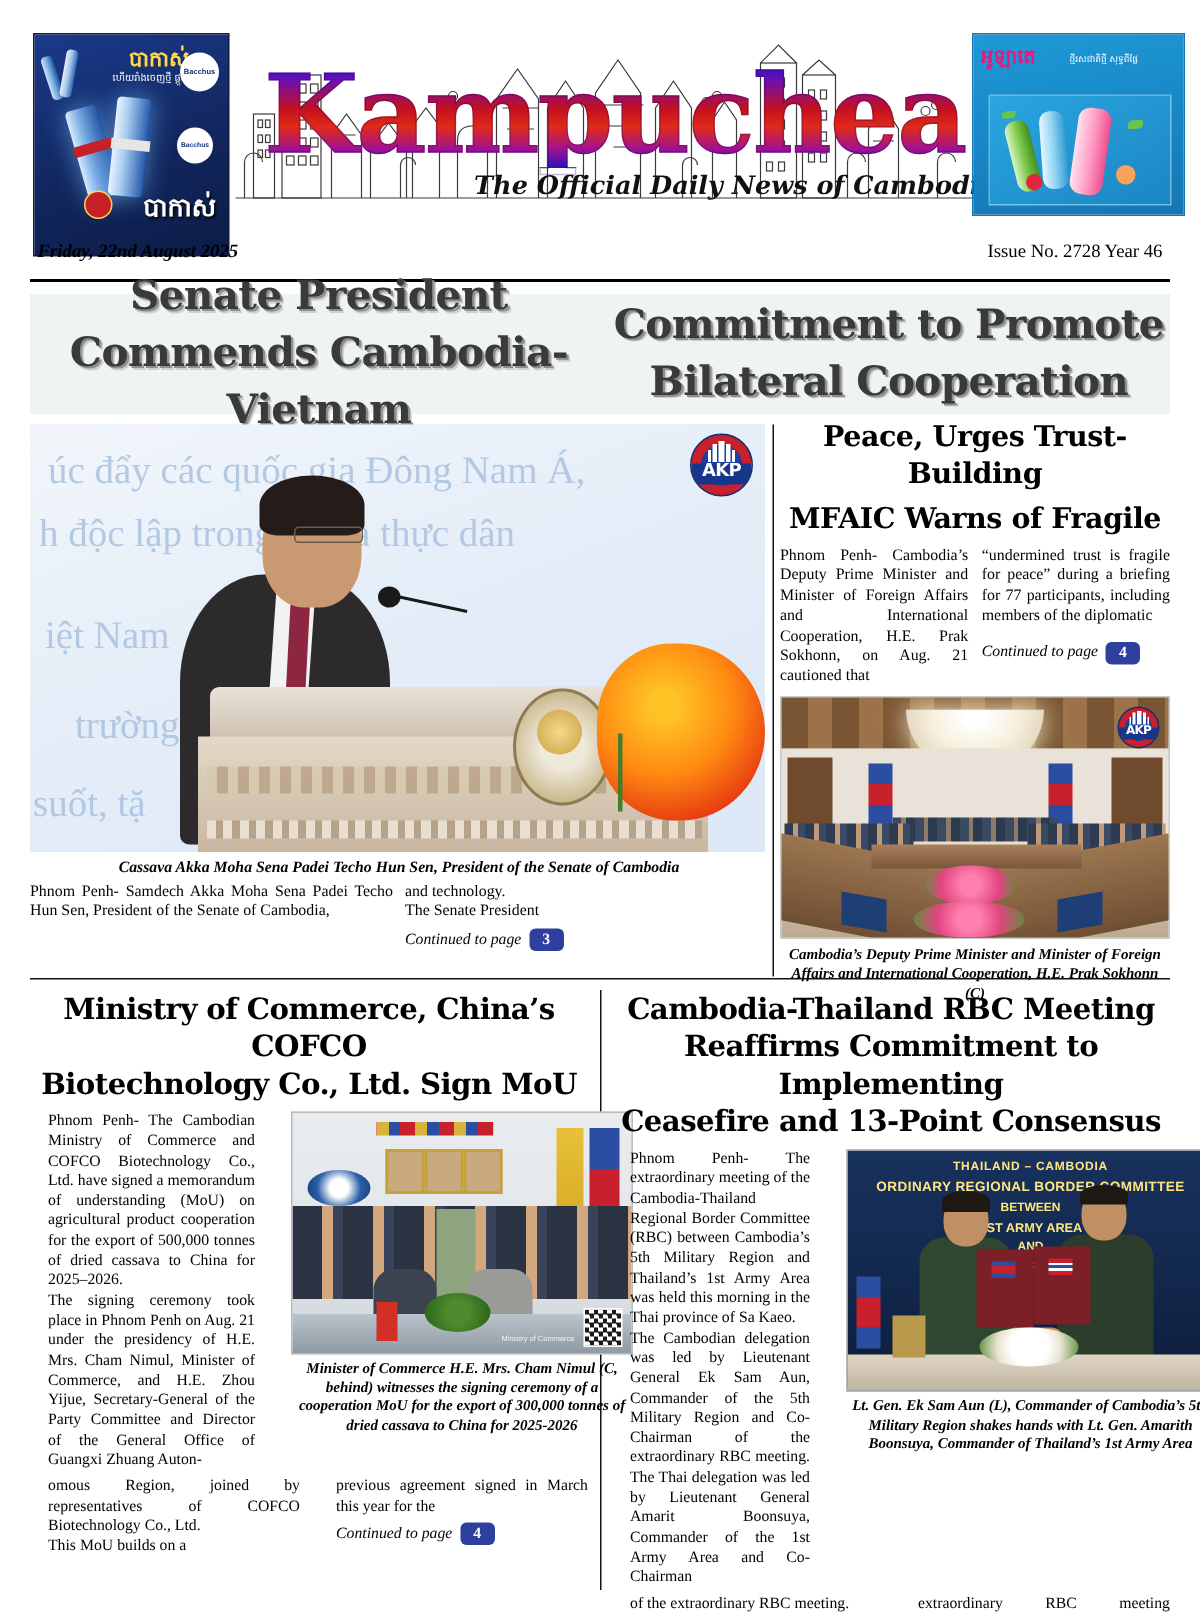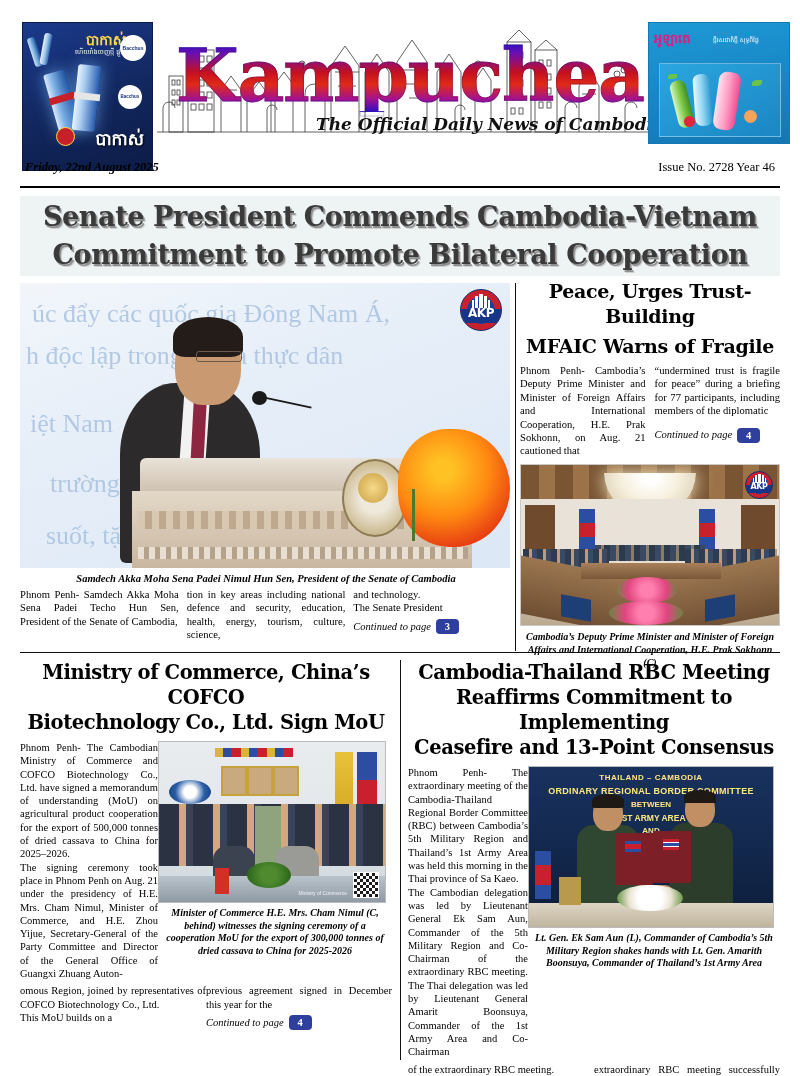--- a/index.html
+++ b/index.html
@@ -54,7 +54,7 @@
   .lead-head{
     position:absolute;left:20px;top:196px;width:760px;height:80px;
     background:#eef4f4;
-    display:flex;flex-direction:column;align-items:center;justify-content:center;
+    display:flex;align-items:center;justify-content:center;
     text-align:center;
   }
   .lead-head div{

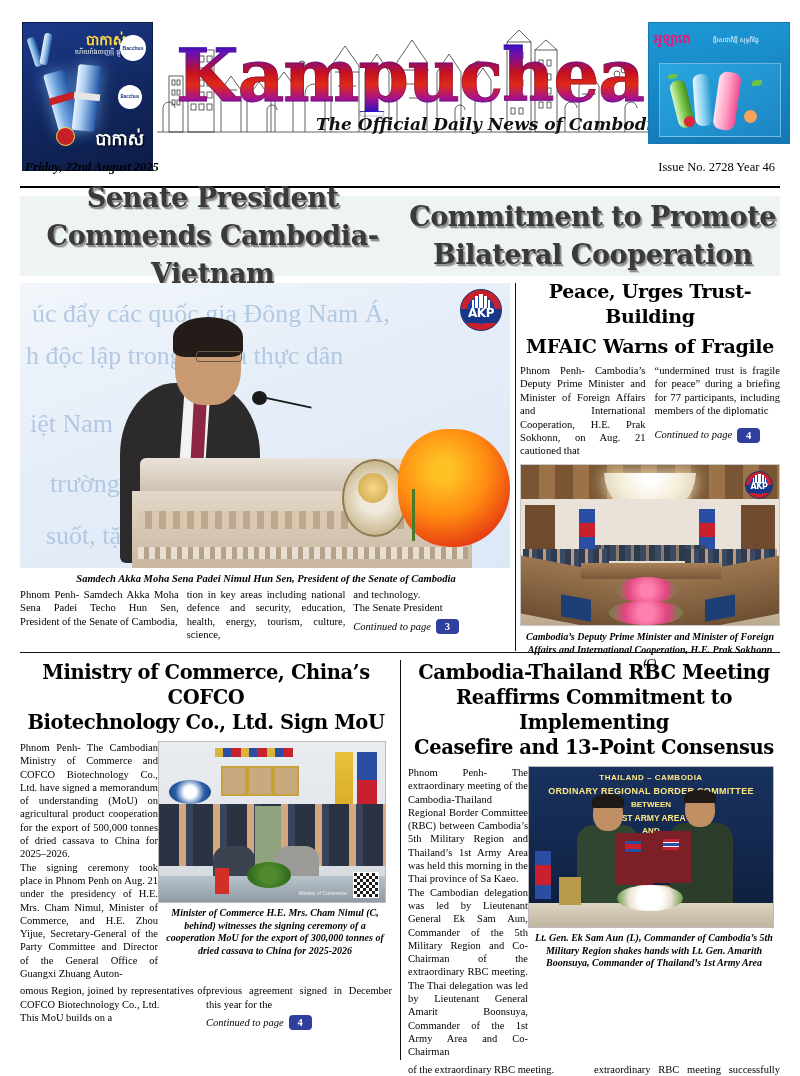--- a/index.html
+++ b/index.html
@@ -294,7 +294,7 @@
         <div class="blurtext" style="left:6px;top:58px;">h độc lập trong nghĩa thực dân</div>
         <div class="blurtext" style="left:10px;top:126px;">iệt Nam</div>
         <div class="blurtext" style="left:30px;top:186px;">trường</div>
-        <div class="blurtext" style="left:26px;top:238px;">suốt, tặ</div>
+        <div class="blurtext" style="left:2px;top:238px;">suốt, tặ</div>
 
         <div class="suit" style="left:100px;top:100px;width:140px;height:180px;"></div>
         <div class="shirt" style="left:162px;top:108px;width:26px;height:70px;transform:skewX(-4deg);"></div>

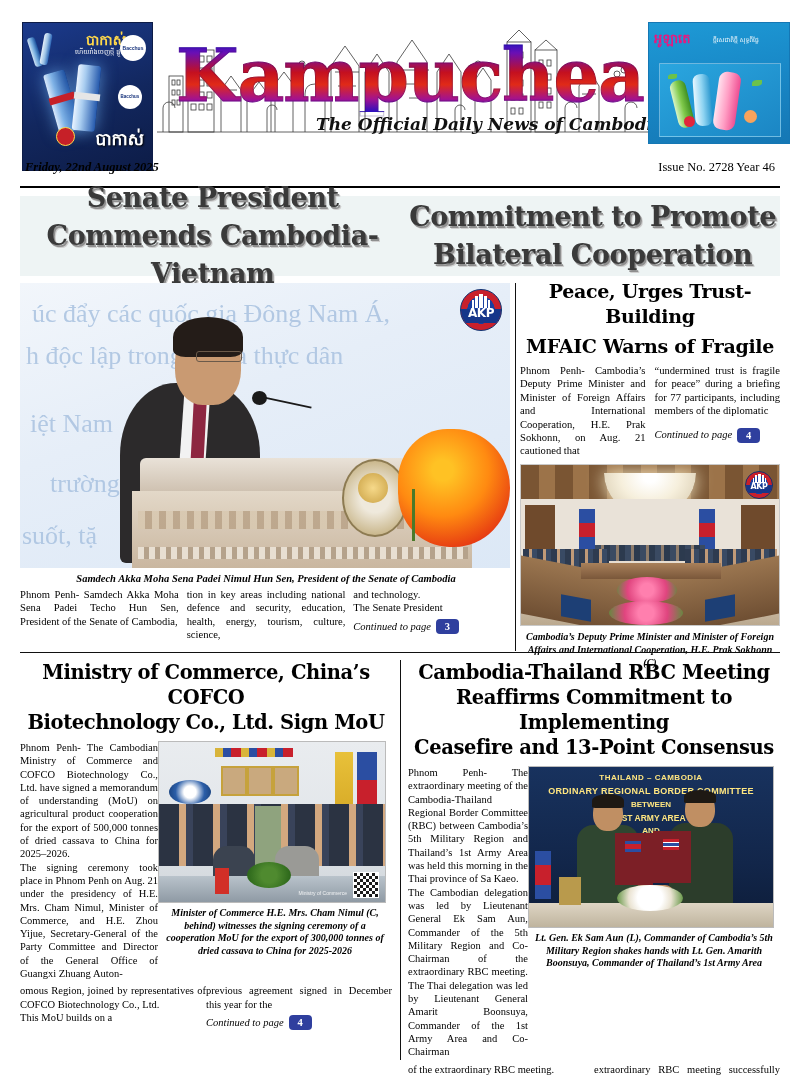--- a/index.html
+++ b/index.html
@@ -327,7 +327,7 @@
         </div>
       </div>
 
-      <div class="photo-cap">Samdech Akka Moha Sena Padei Nimul Hun Sen, President of the Senate of Cambodia</div>
+      <div class="photo-cap">Cassava Akka Moha Sena Padei Techo Hun Sen, President of the Senate of Cambodia</div>
 
       <div class="cols4">
         <div class="c">Phnom Penh- Samdech Akka Moha Sena Padei Techo Hun Sen, President of the Senate of Cambodia,</div>

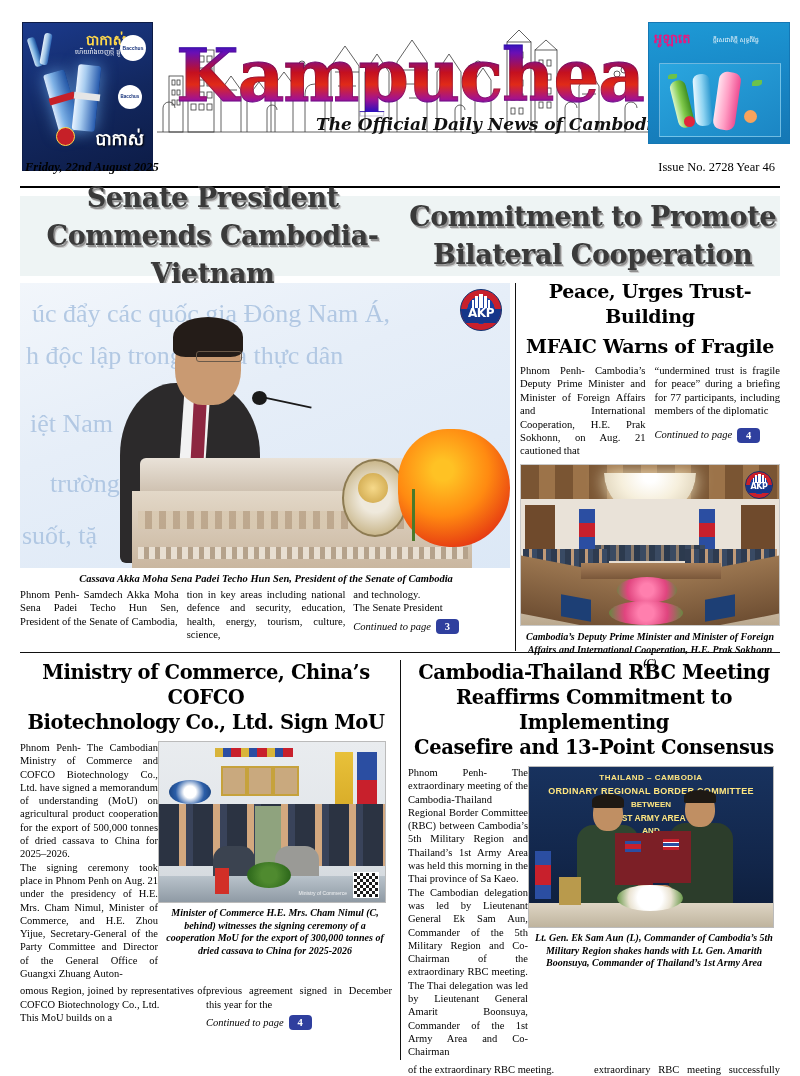--- a/index.html
+++ b/index.html
@@ -331,7 +331,6 @@
 
       <div class="cols4">
         <div class="c">Phnom Penh- Samdech Akka Moha Sena Padei Techo Hun Sen, President of the Senate of Cambodia,</div>
-        <div class="c">tion in key areas including national defence and security, education, health, energy, tourism, culture, science,</div>
         <div class="c">
           <span style="white-space:pre-line;">and technology.
 The Senate President</span>

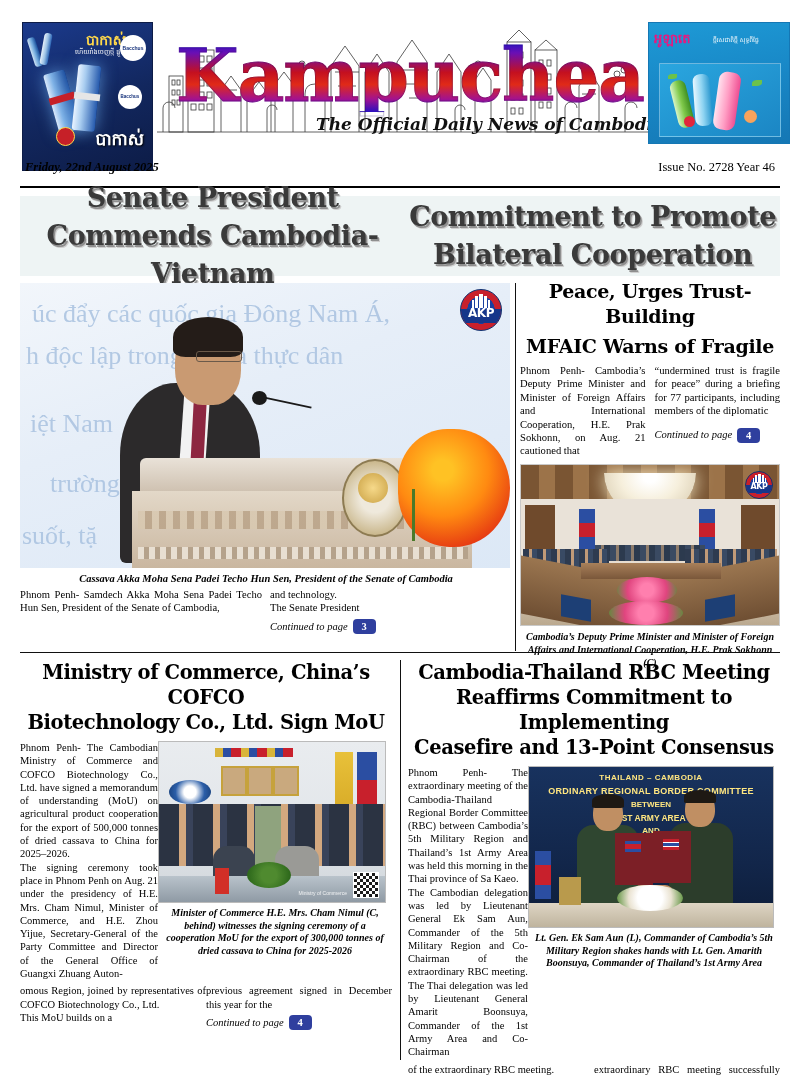--- a/index.html
+++ b/index.html
@@ -105,7 +105,7 @@
     font-family:"DejaVu Serif",serif;font-weight:bold;font-size:19.5px;
     line-height:25px;text-align:center;letter-spacing:-.4px;
   }
-  .b2{display:flex;gap:0;margin-top:4px;}
+  .b2{display:flex;gap:24px;margin-top:4px;margin-left:12px;}
   .b2 .c{font-size:10.5px;line-height:13.3px;text-align:justify;}
   .bphoto{position:relative;overflow:hidden;background:#cfd6df;border:1px solid #bbb;}
   .bcap{font-size:10px;font-style:italic;font-weight:bold;text-align:center;line-height:12.5px;margin:4px 2px 4px;}

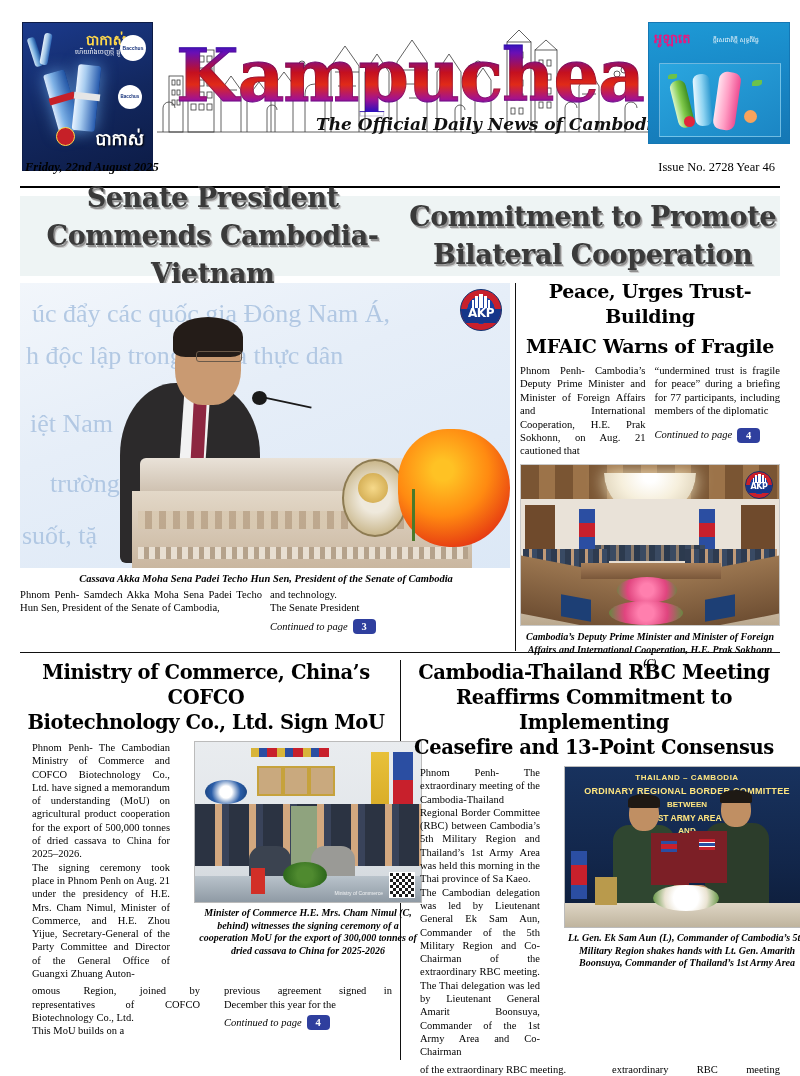--- a/index.html
+++ b/index.html
@@ -434,7 +434,7 @@
         <div class="c" style="flex:1;white-space:pre-line;">omous Region, joined by representatives of COFCO Biotechnology Co., Ltd.
 This MoU builds on a</div>
         <div class="c" style="flex:1;">
-          <span>previous agreement signed in December this year for the</span>
+          <span>previous agreement signed in March this year for the</span>
           <div class="cont">
             <span>Continued to page</span>
             <span class="pagebadge">4</span>

